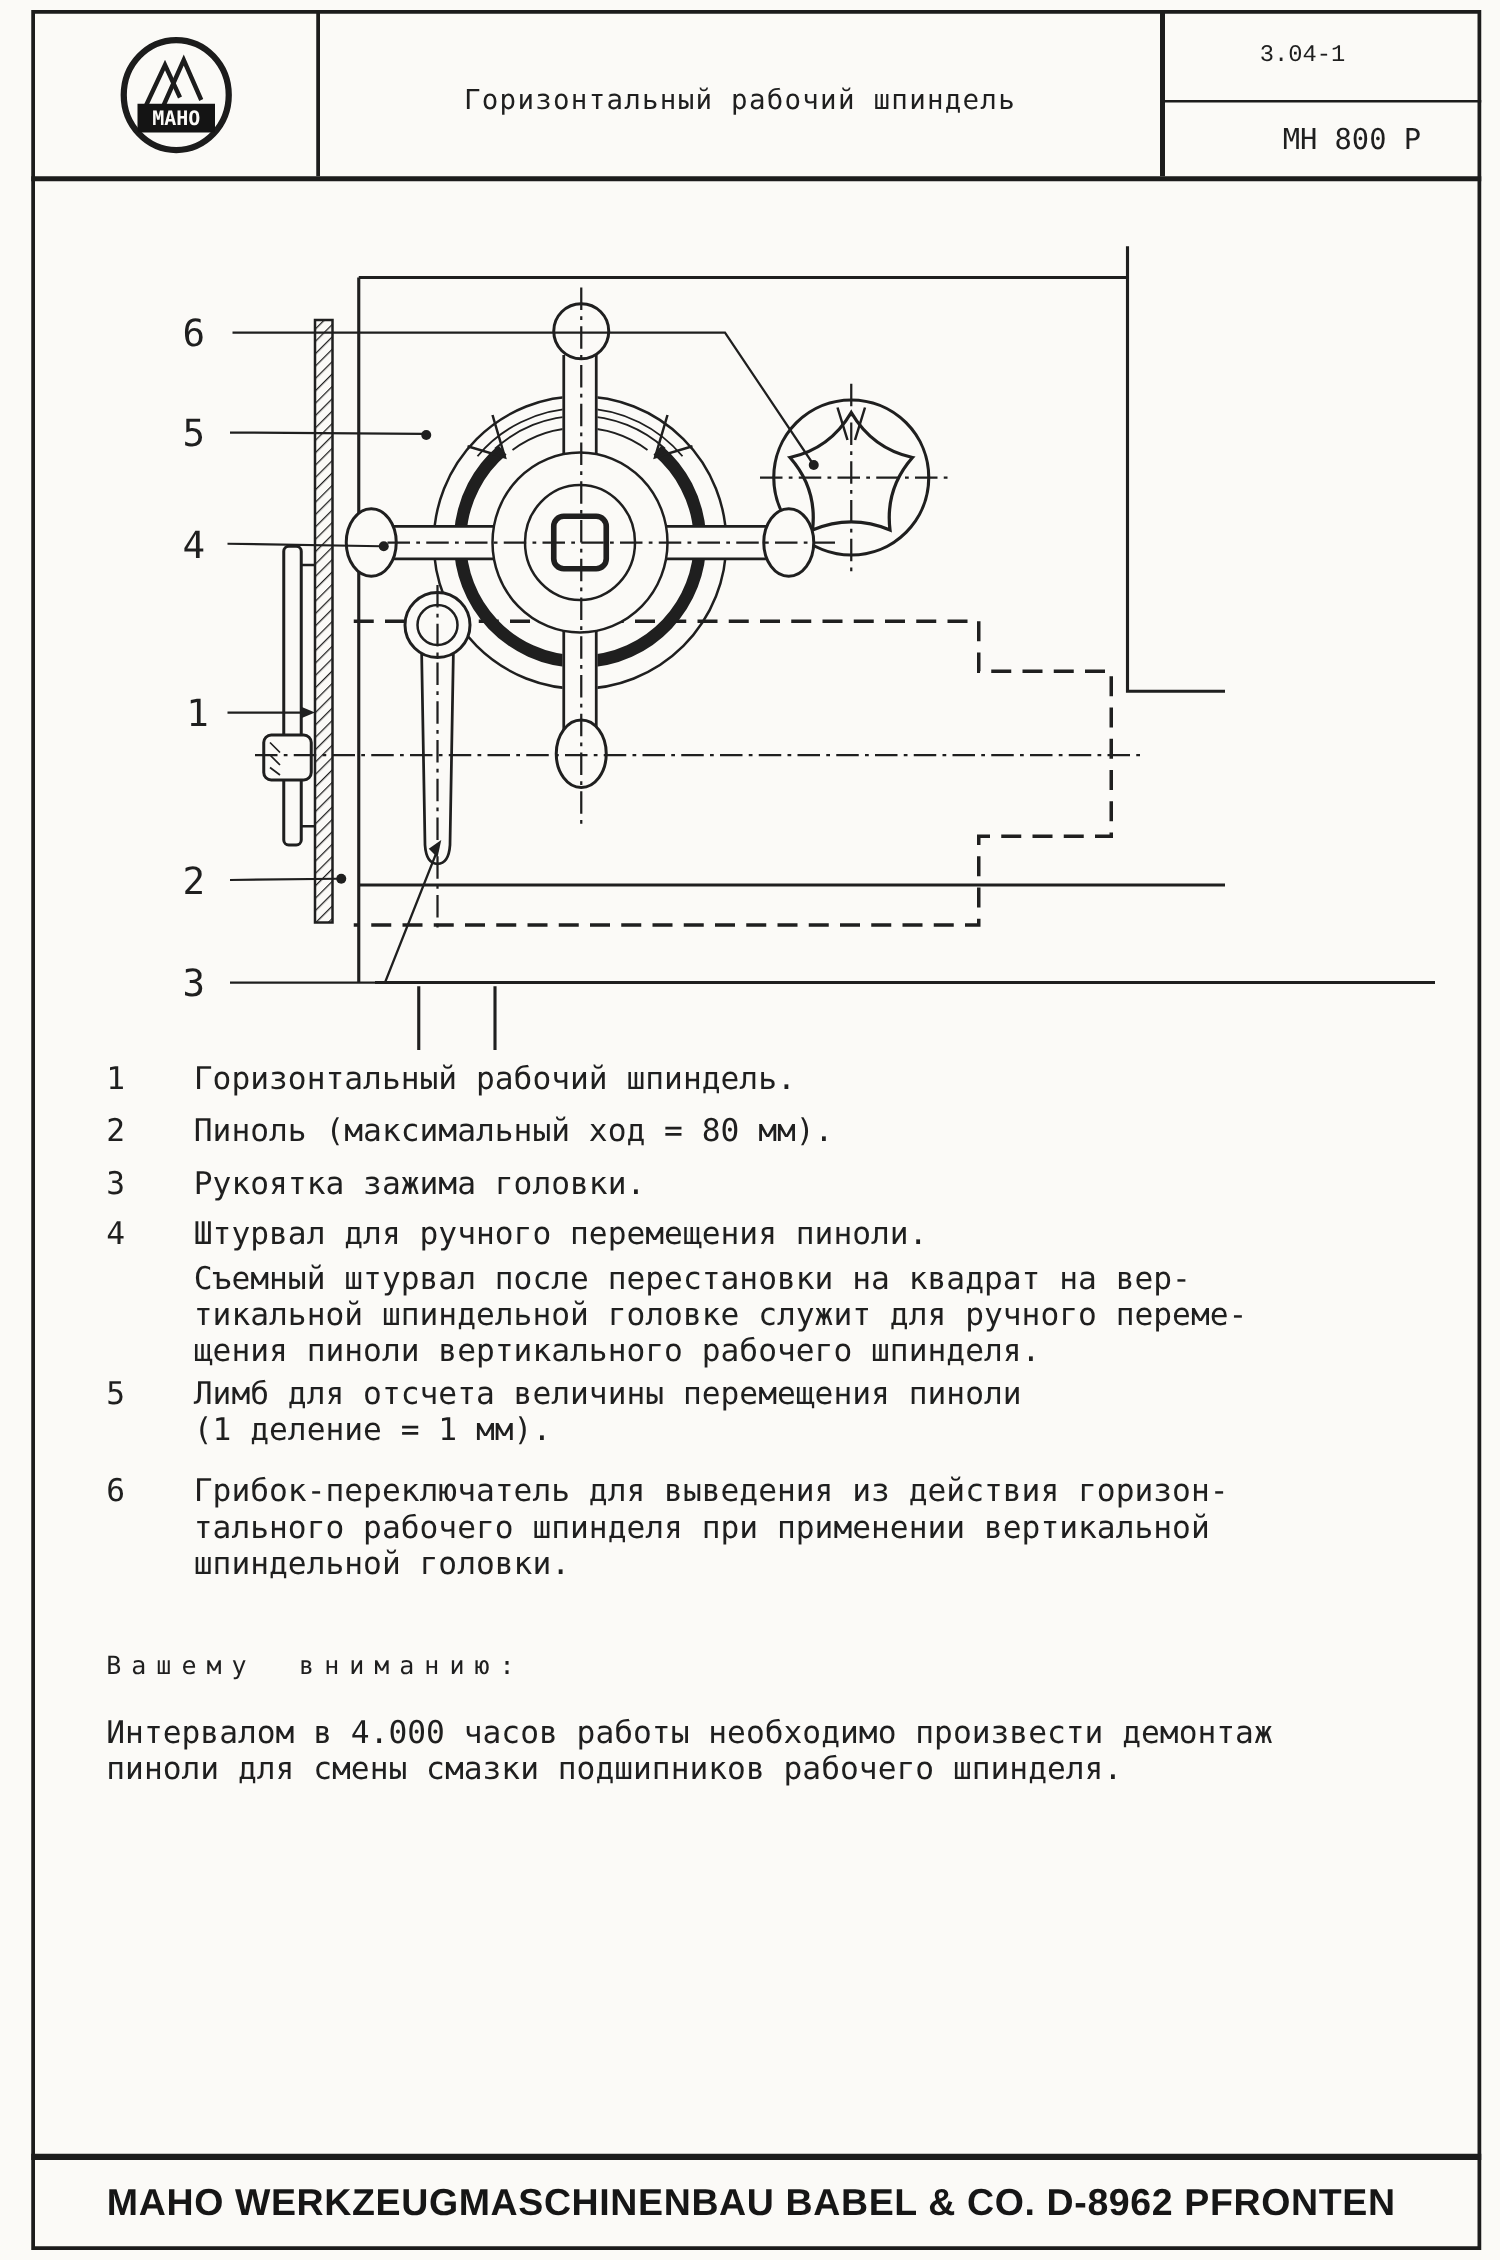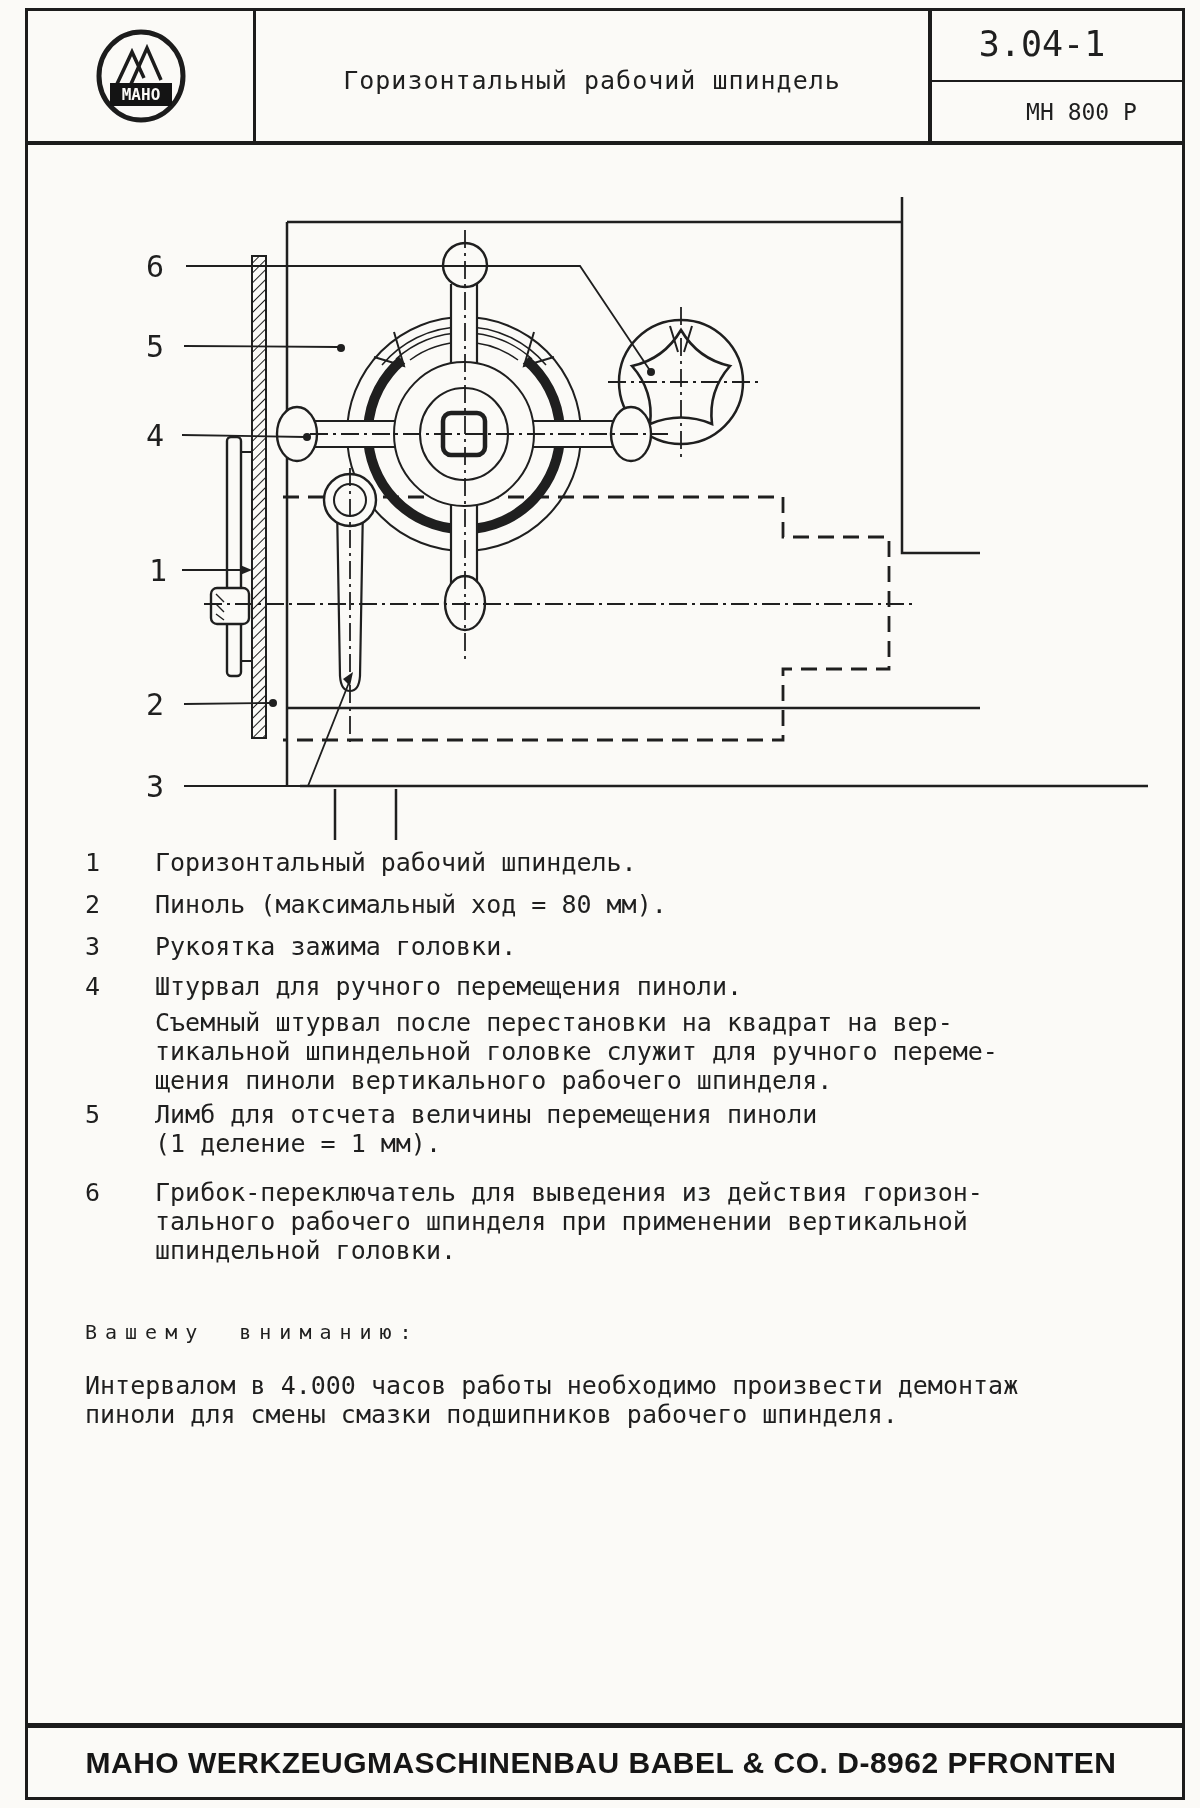--- a/index.html
+++ b/index.html
@@ -14,7 +14,7 @@
   #logo-cell{left:28px;top:11px;width:225px;height:130px;display:flex;align-items:center;justify-content:center;}
   #title-cell{left:256px;top:11px;width:672px;height:139px;display:flex;align-items:center;justify-content:center;
               font-size:25px;letter-spacing:1px;}
-  #docnum-cell{left:932px;top:8px;width:220px;height:72px;display:flex;align-items:center;justify-content:center;font-size:35px;}
+  #docnum-cell{left:932px;top:8px;width:220px;height:72px;display:flex;align-items:center;justify-content:center;font-size:19px;font-family:Liberation Mono, monospace;}
   #machine-cell{left:932px;top:82px;width:275px;height:59px;display:flex;align-items:center;justify-content:center;font-size:23px;padding-left:12px;}
   .lg-row{display:flex;left:85px;font-size:25px;line-height:29px;}
   .lg-num{width:70px;flex:none;}

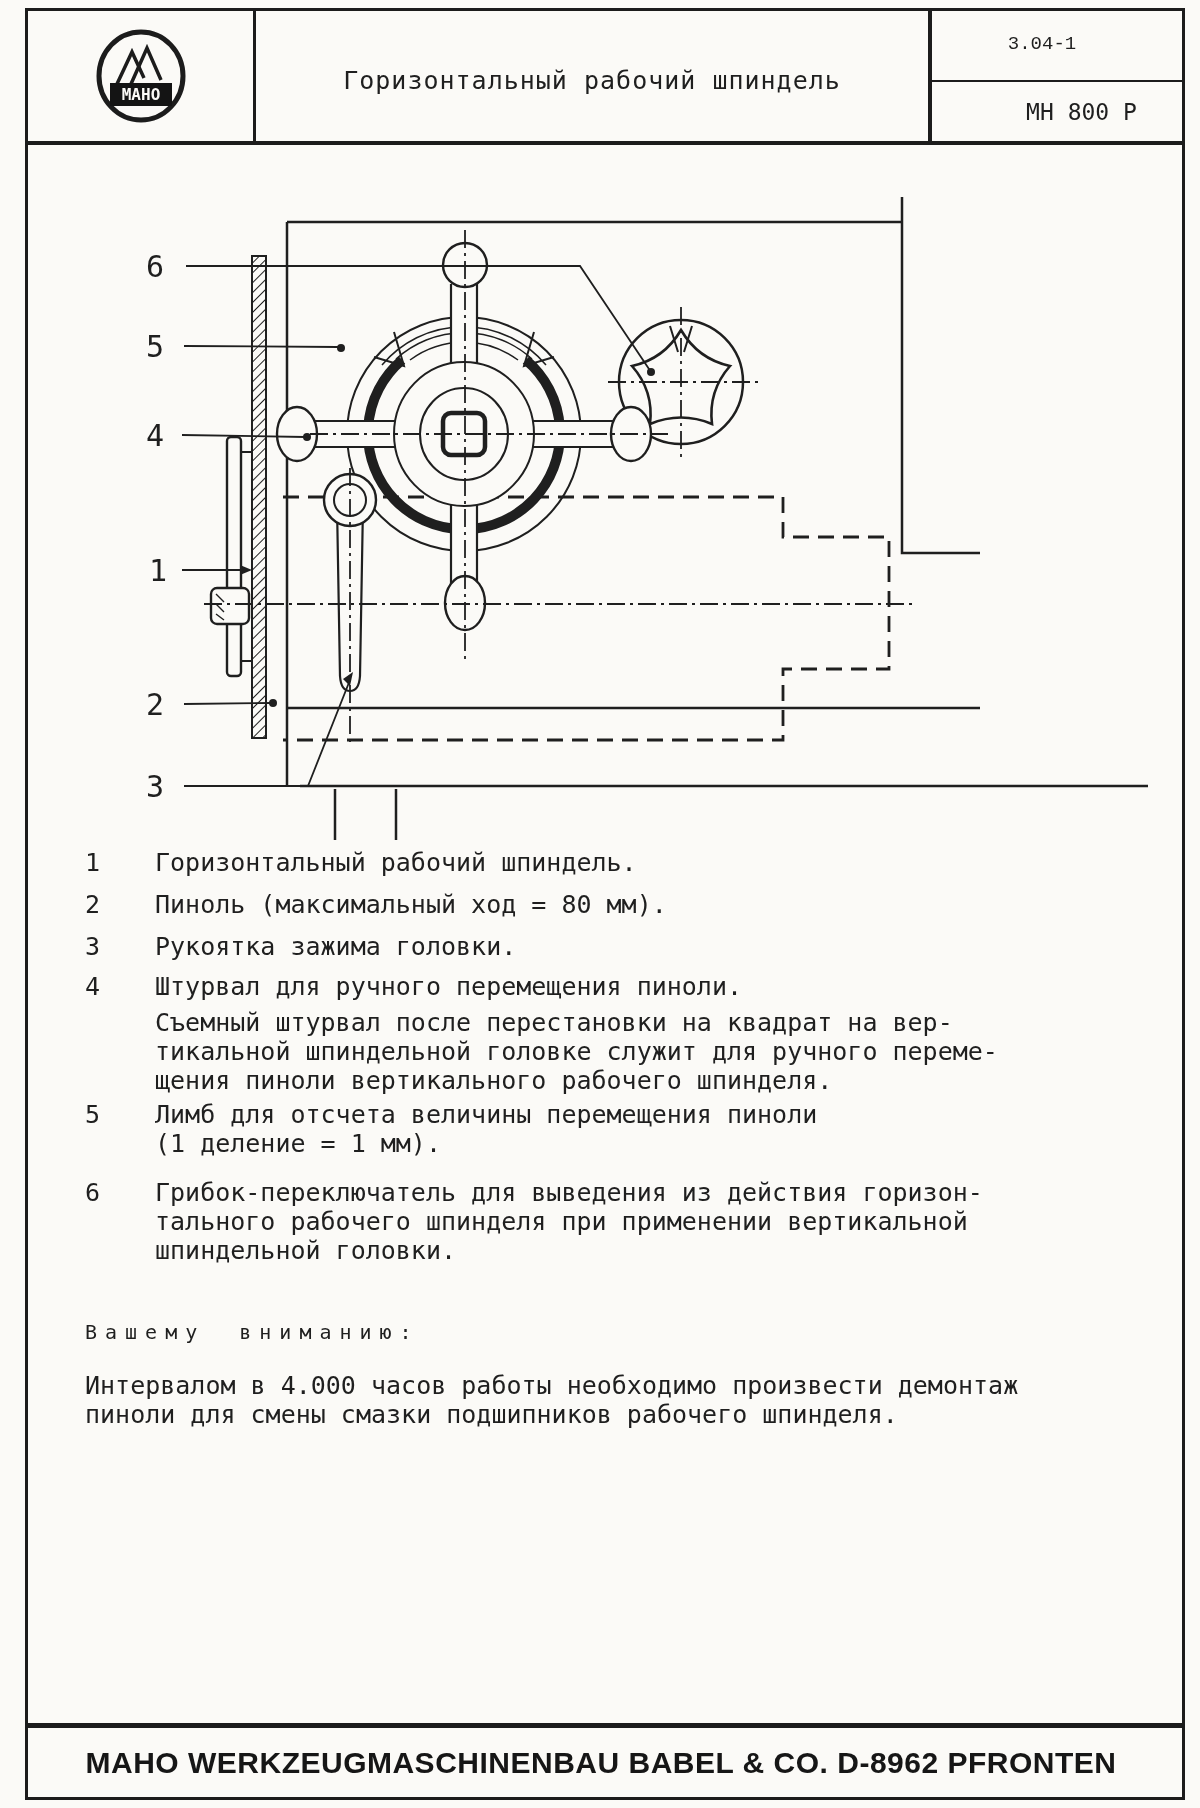--- a/index.html
+++ b/index.html
@@ -13,7 +13,7 @@
   #num-sep{left:932px;top:80px;width:253px;height:2px;background:#1c1c1c;}
   #logo-cell{left:28px;top:11px;width:225px;height:130px;display:flex;align-items:center;justify-content:center;}
   #title-cell{left:256px;top:11px;width:672px;height:139px;display:flex;align-items:center;justify-content:center;
-              font-size:25px;letter-spacing:1px;}
+              font-size:22px;letter-spacing:1px;}
   #docnum-cell{left:932px;top:8px;width:220px;height:72px;display:flex;align-items:center;justify-content:center;font-size:19px;font-family:Liberation Mono, monospace;}
   #machine-cell{left:932px;top:82px;width:275px;height:59px;display:flex;align-items:center;justify-content:center;font-size:23px;padding-left:12px;}
   .lg-row{display:flex;left:85px;font-size:25px;line-height:29px;}

